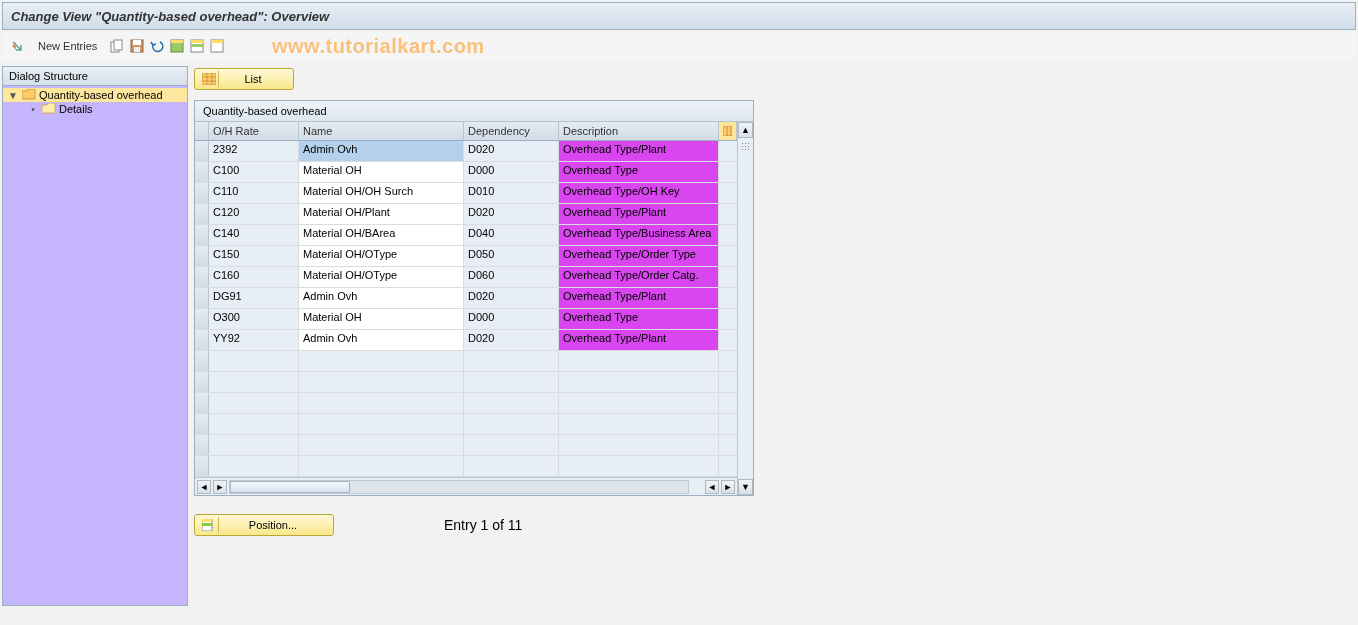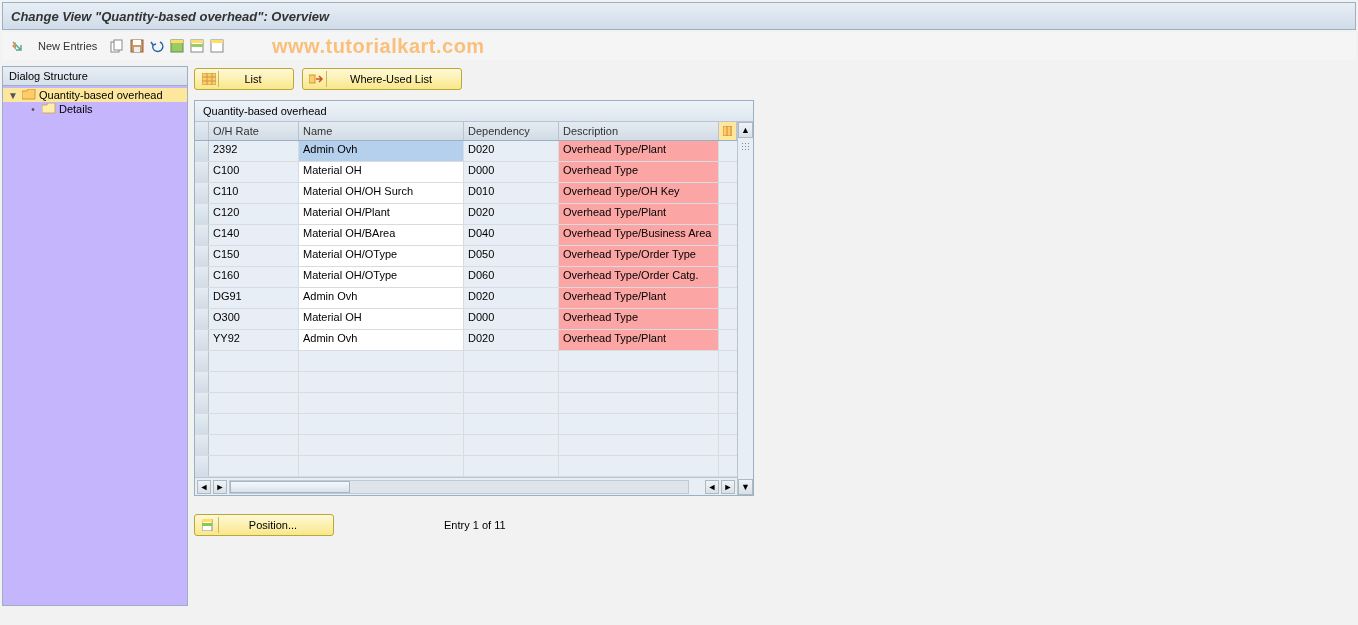--- a/index.html
+++ b/index.html
@@ -353,15 +353,6 @@
         </span>
         <span class="label">List</span>
       </div>
-      <div class="sap-btn wider">
-        <span class="btn-icon">
-          <svg width="16" height="12">
-              <rect x="0" y="2" width="6" height="8" fill="#fc6" stroke="#c94"></rect>
-              <path d="M7 6 L12 6 M10 3 L13 6 L10 9" stroke="#c52" stroke-width="1.5" fill="none"></path>
-            </svg>
-        </span>
-        <span class="label">Where-Used List</span>
-      </div>
     </div>
 
     <div class="table-panel">

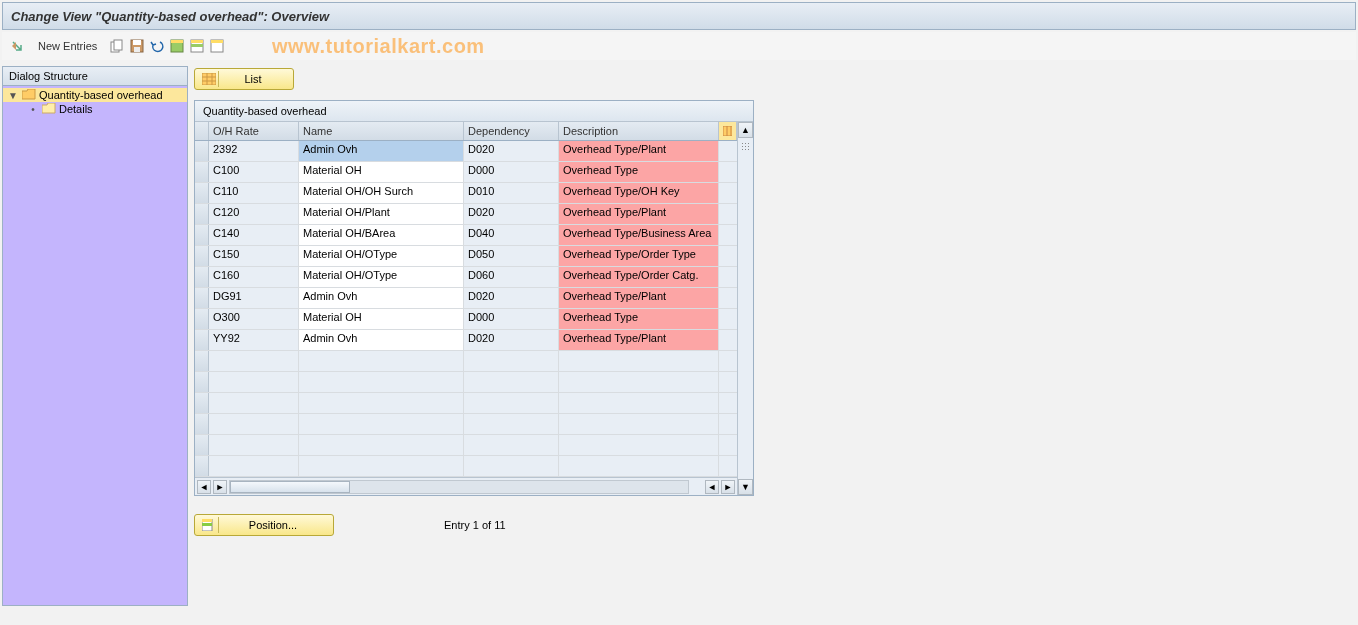--- a/index.html
+++ b/index.html
@@ -185,7 +185,7 @@
 .c-name { width: 165px; background: #fff; }
 .c-name.selected { background: #b4d0ec; }
 .c-dep { width: 95px; background: #e8eef5; }
-.c-desc { width: 160px; background: #fca5a5; }
+.c-desc { width: 160px; background: #d946ef; }
 .grid-header .c-rate,
 .grid-header .c-name,
 .grid-header .c-dep,

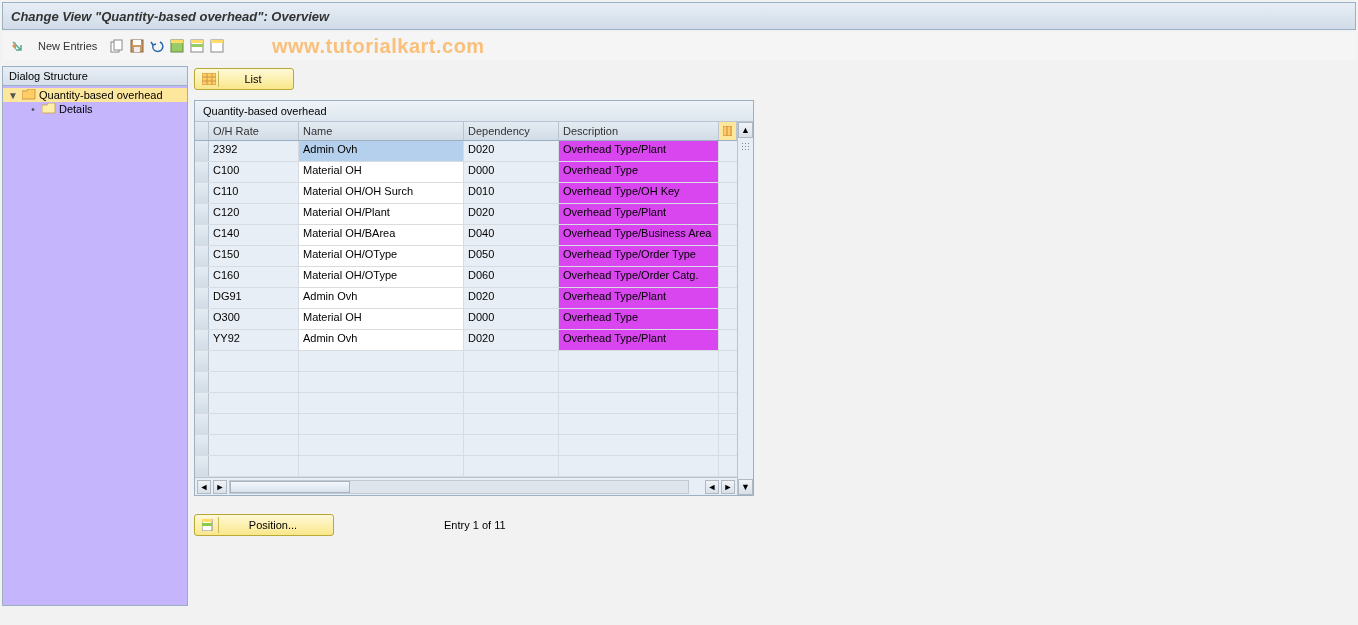--- a/index.html
+++ b/index.html
@@ -254,7 +254,7 @@
   gap: 30px;
   margin-top: 18px;
 }
-.entry-text { font-size: 11px; margin-left: 80px; }
+.entry-text { font-size: 14px; margin-left: 80px; }
 .empty .cell { background: #e8eef5; }
 .empty .c-name { background: #e8eef5; }
 svg { display: block; }

